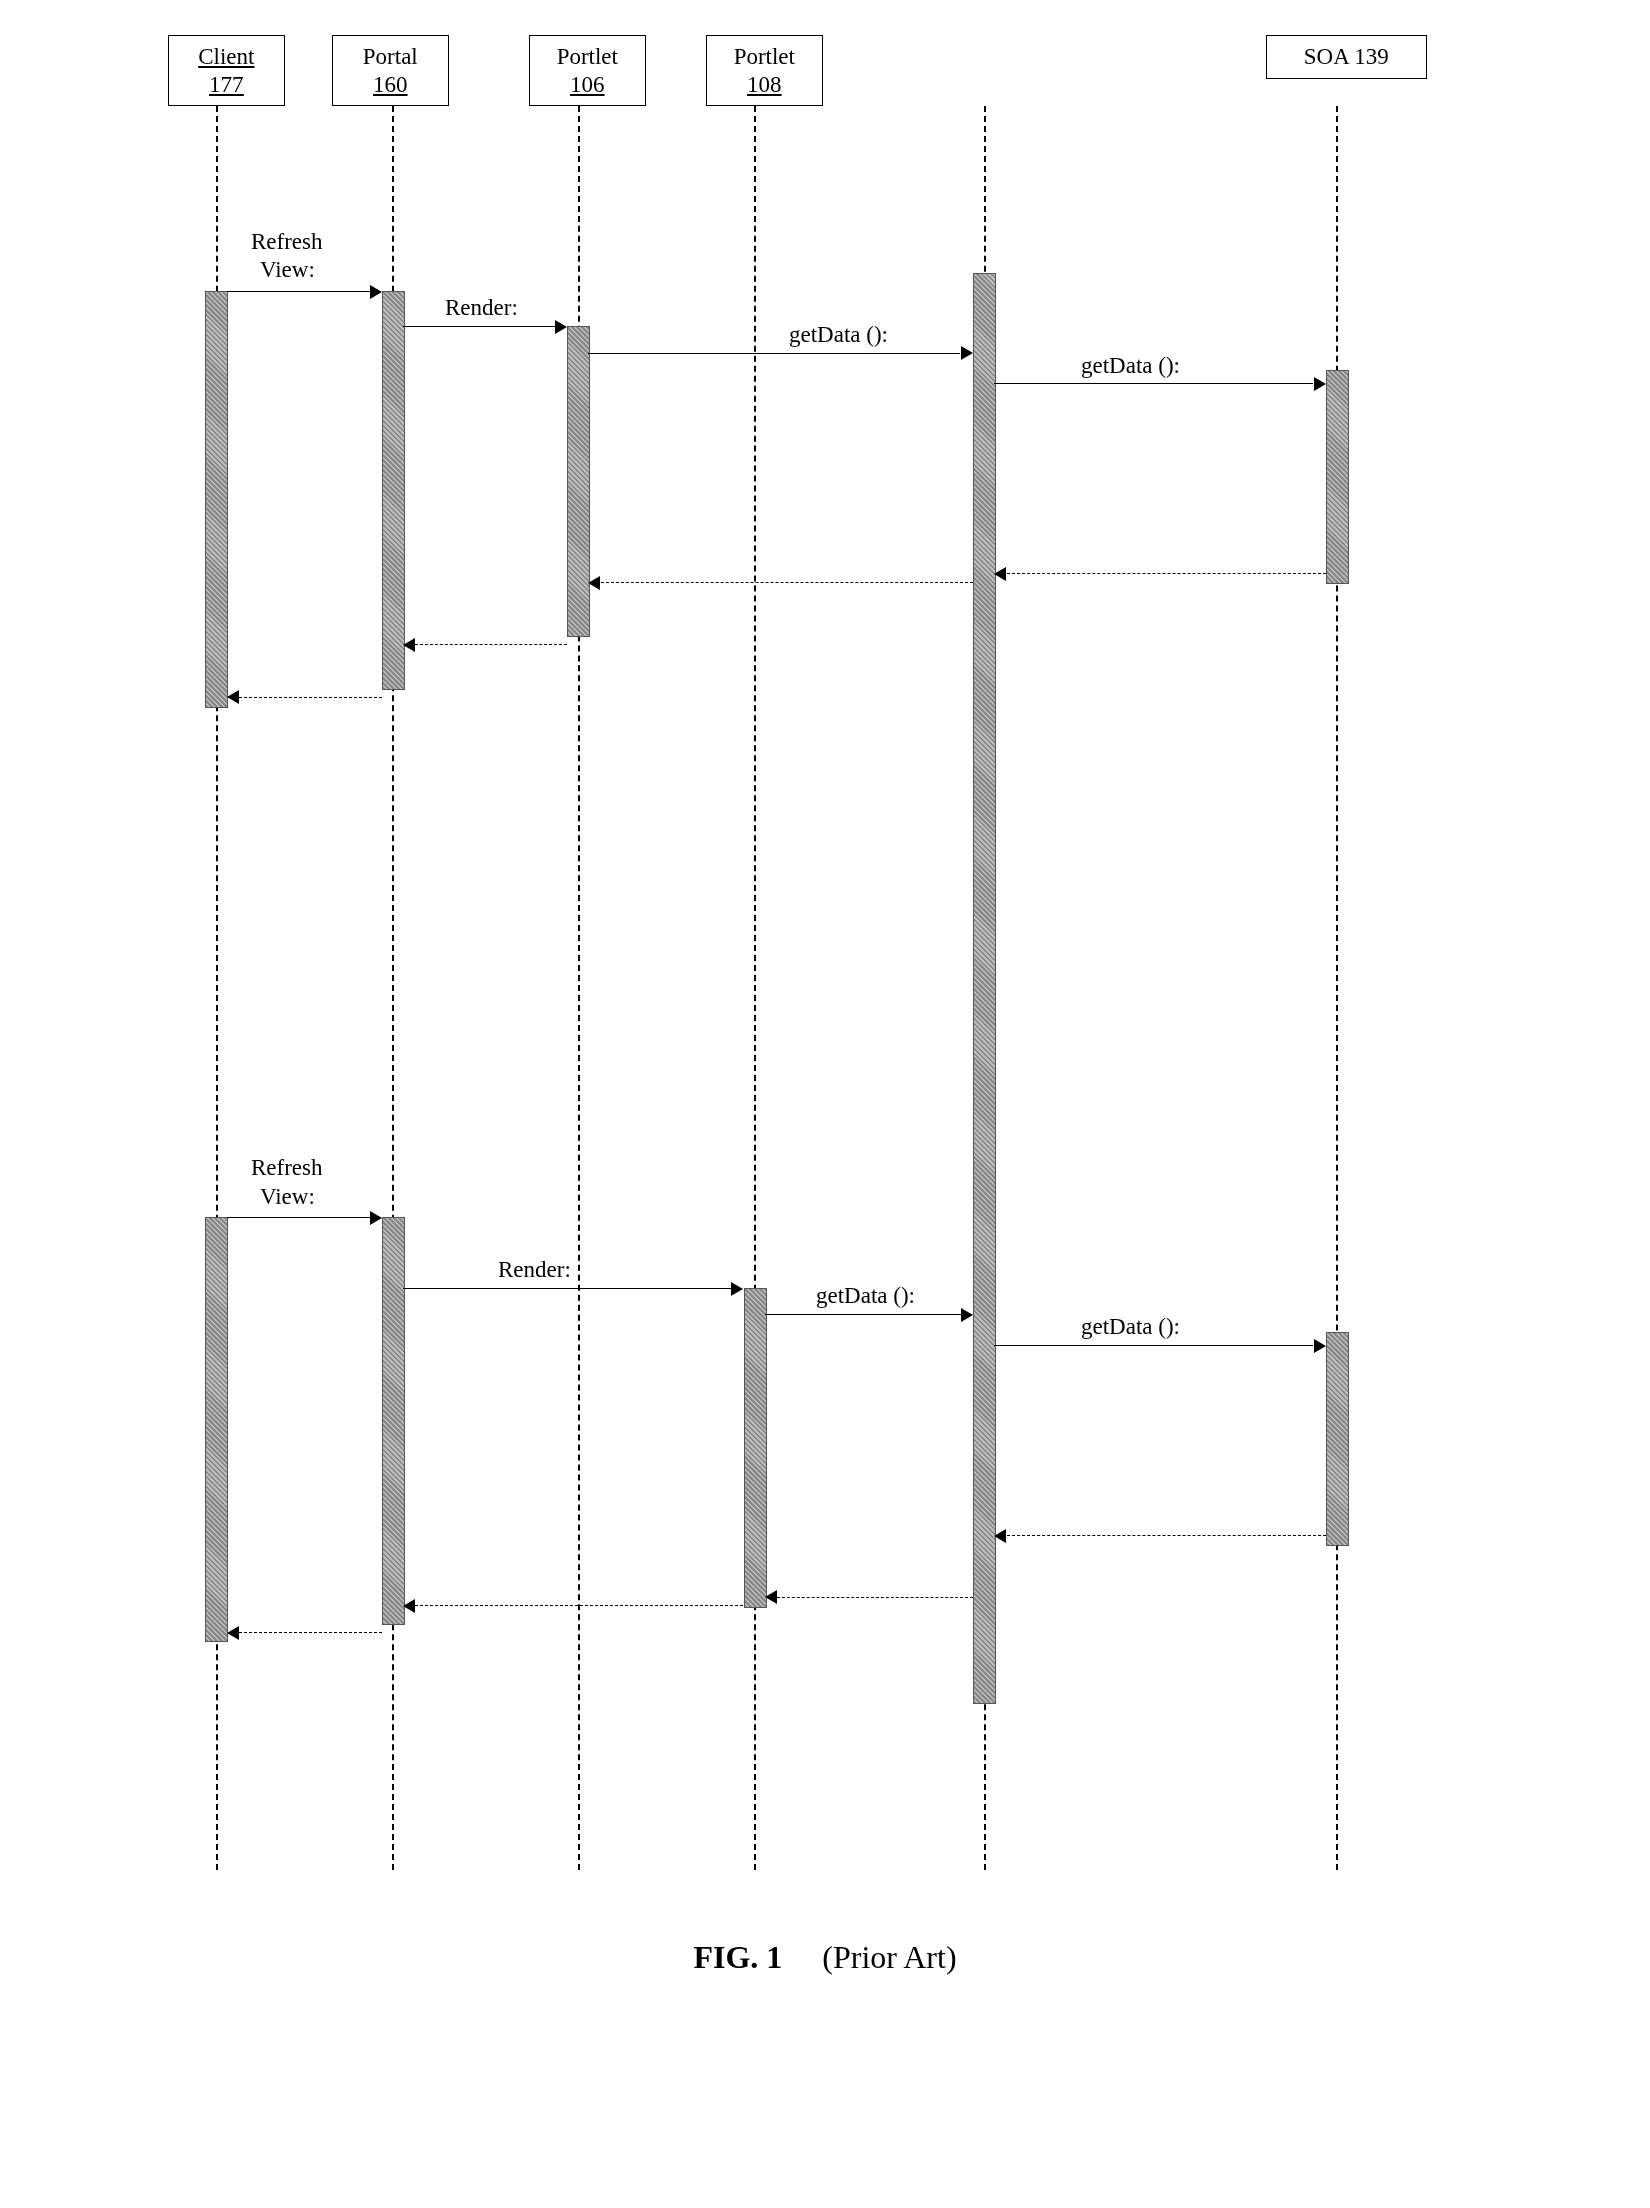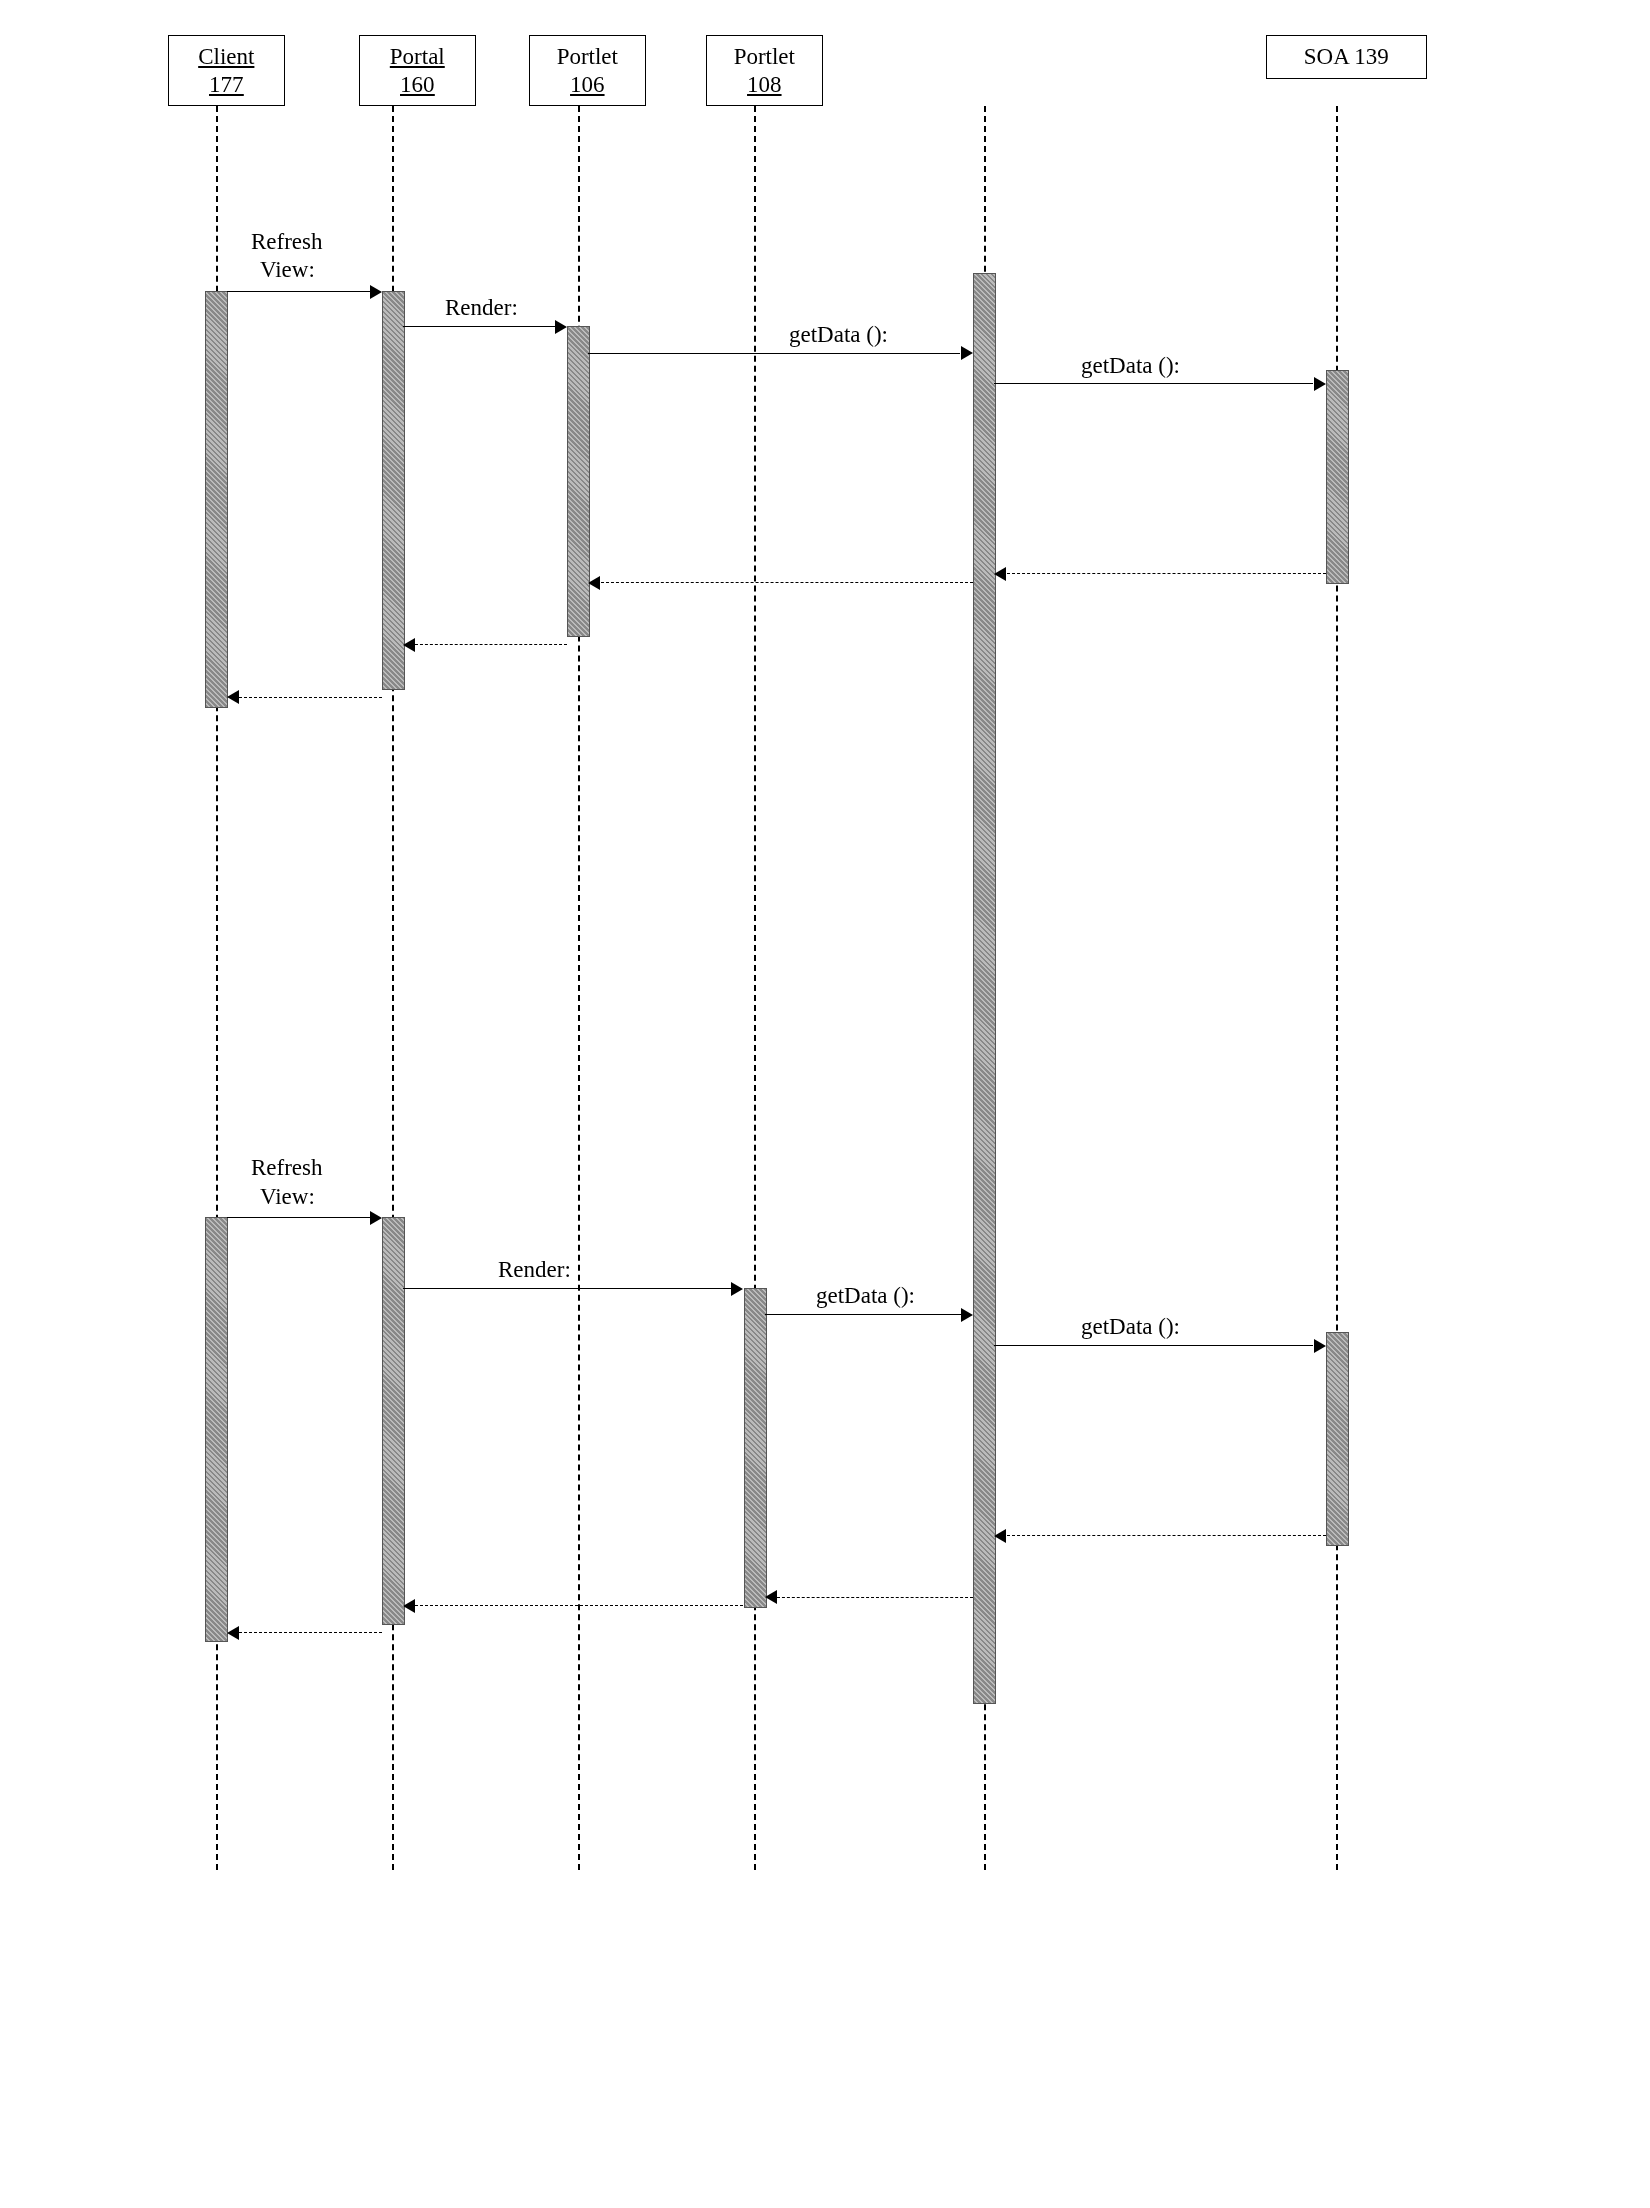--- a/index.html
+++ b/index.html
@@ -84,7 +84,7 @@
     <span>Client</span>
     <span style="text-decoration:underline;">177</span>
   </div>
-  <div class="participant-box" style="left:240px; width:97px;text-decoration:underline;">
+  <div class="participant-box" style="left:213px; width:97px;">
     <span>Portal</span>
     <span style="text-decoration:underline;">160</span>
   </div>

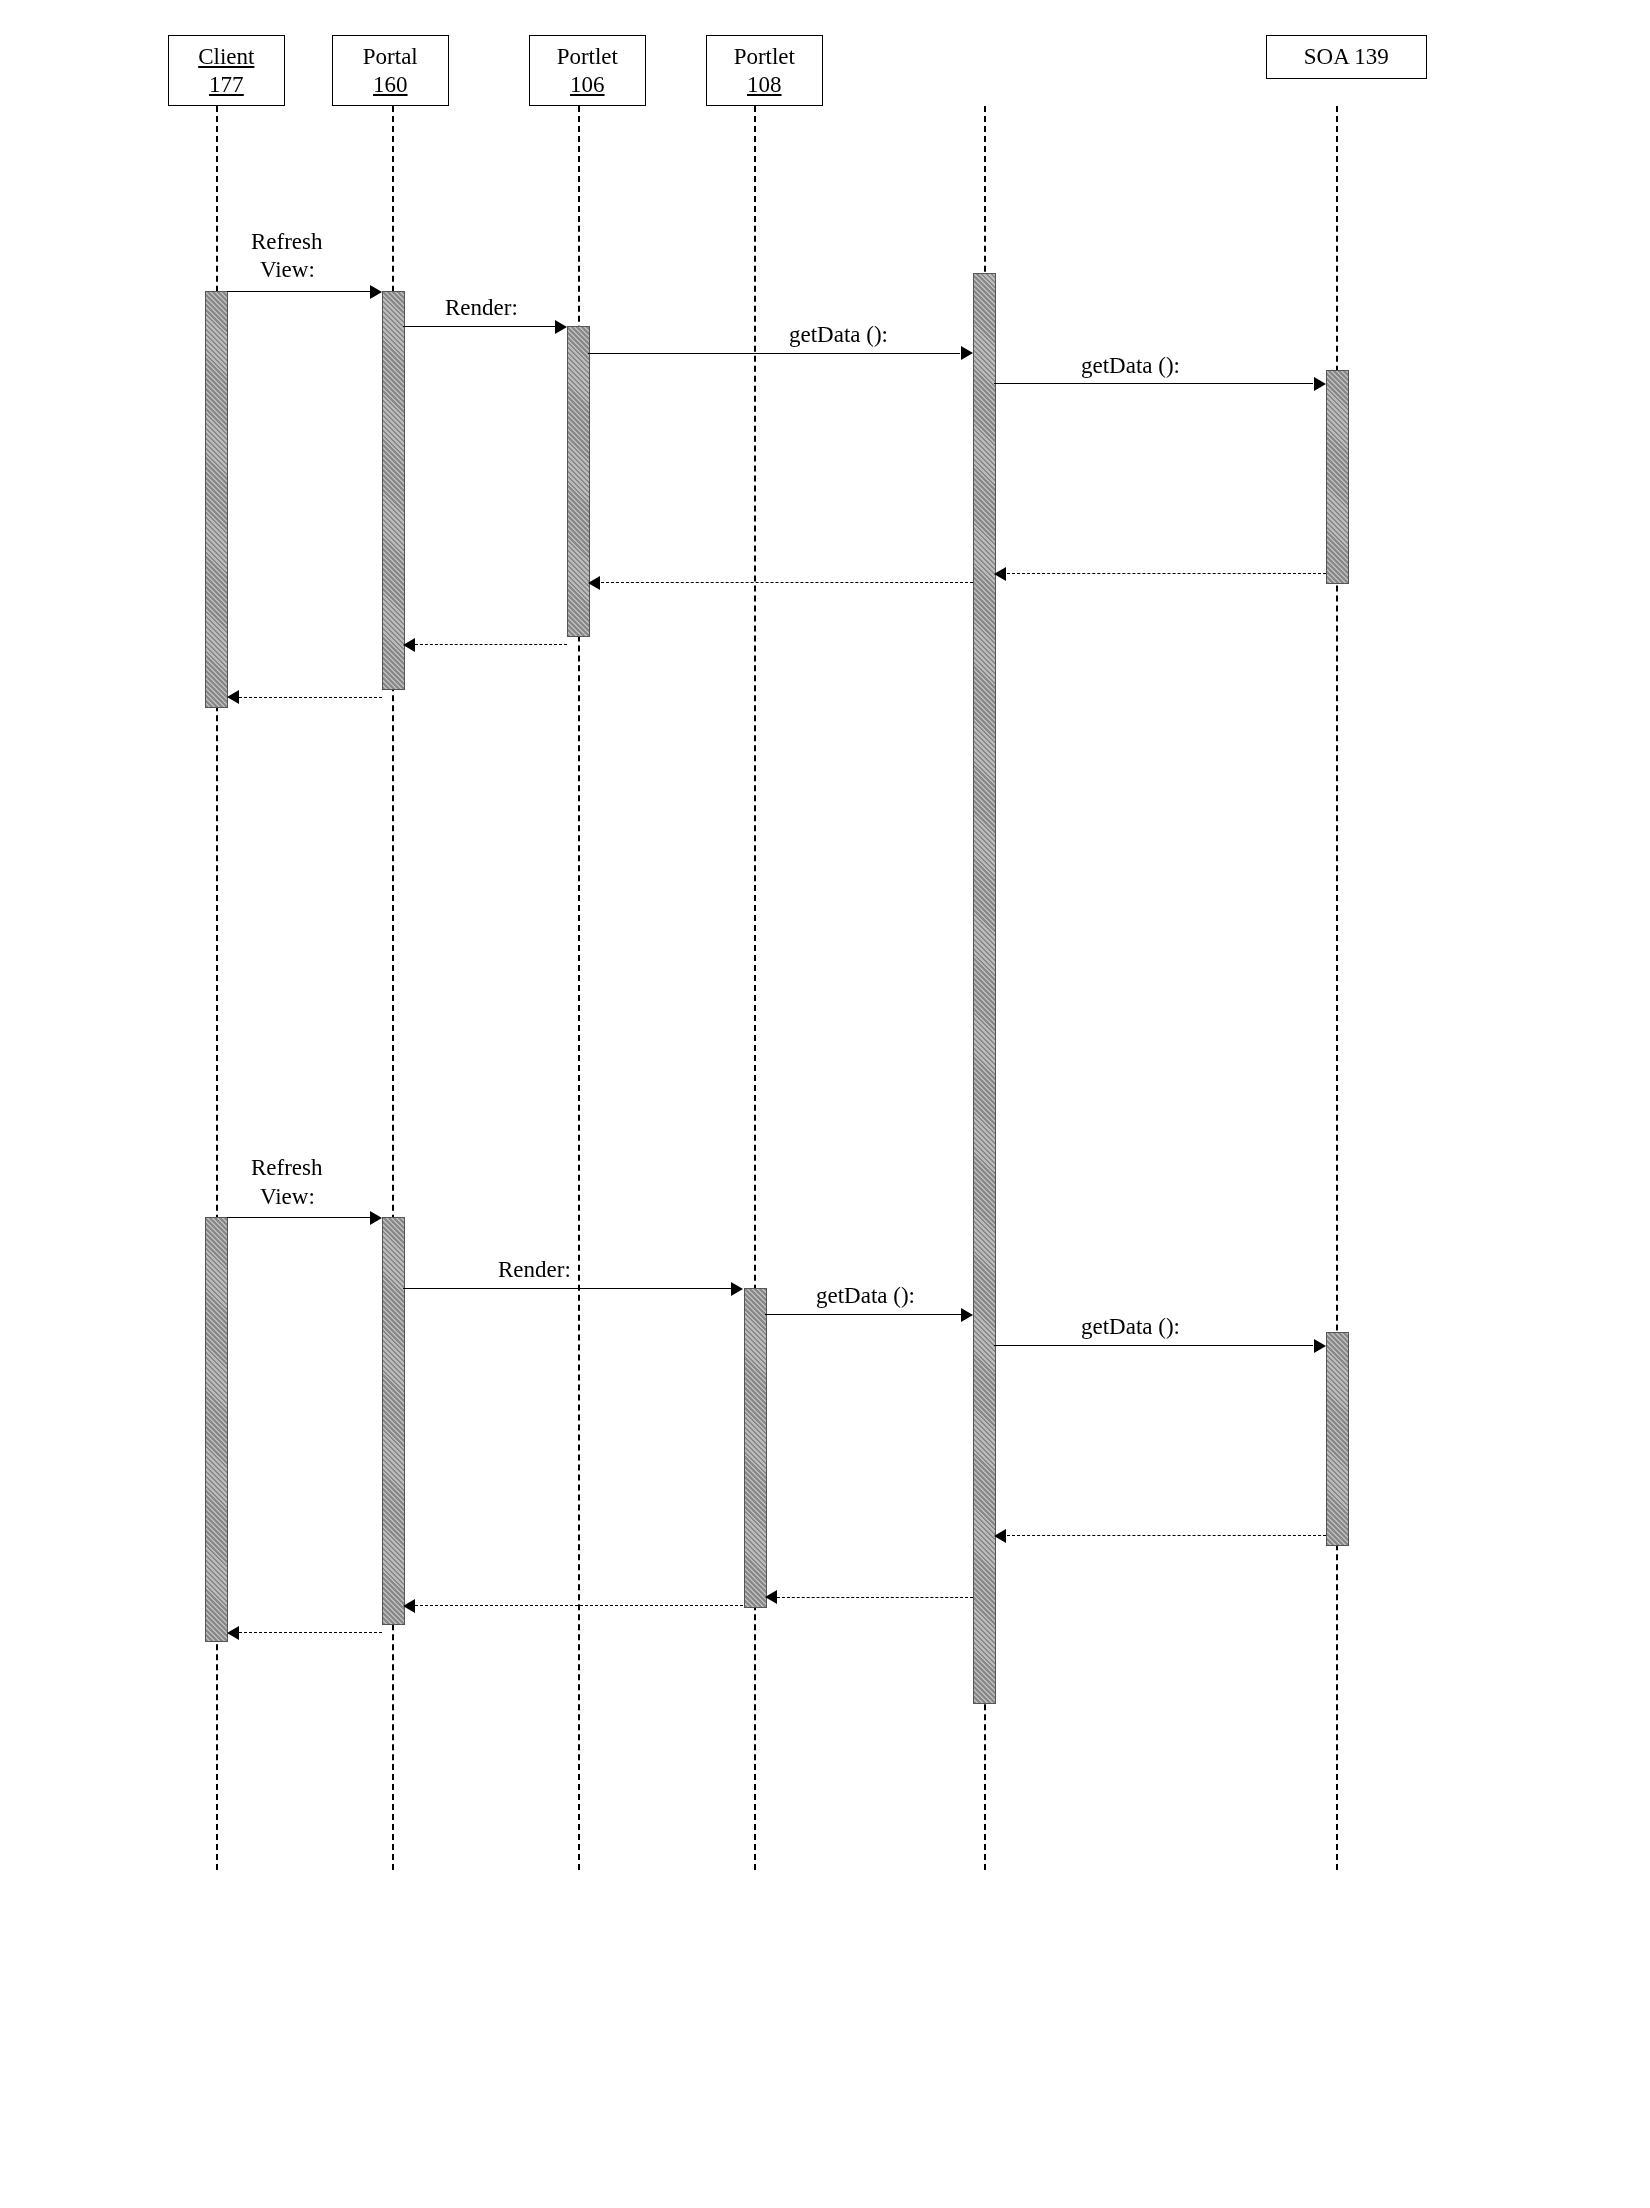--- a/index.html
+++ b/index.html
@@ -176,6 +176,11 @@
   <div class="arrow-line dashed" style="left:120px; top:1597px; width:143px;"></div>
   <div class="arrow-head-left" style="left:108px; top:1591px;"></div>
 
+  <div class="figure-title">
+    <span class="bold">FIG. 1</span>
+    &nbsp;&nbsp;&nbsp;
+    <span>(Prior Art)</span>
+  </div>
 
 </div>
 

